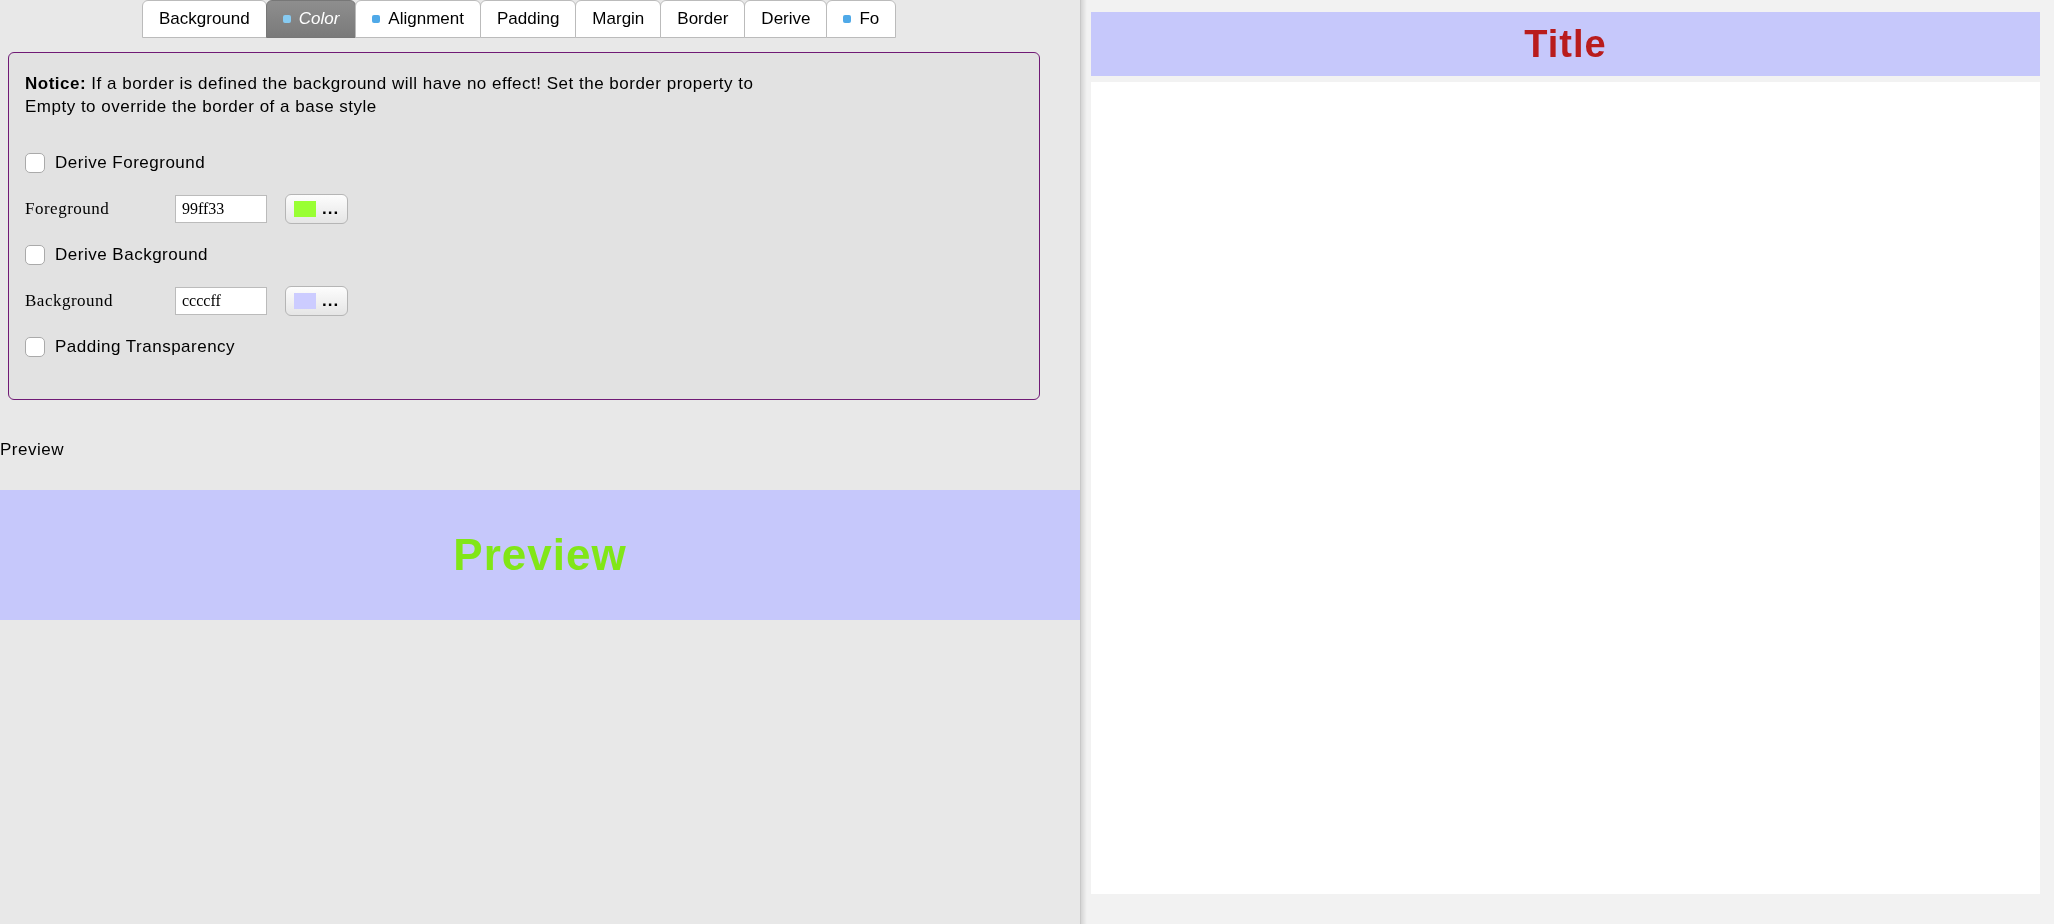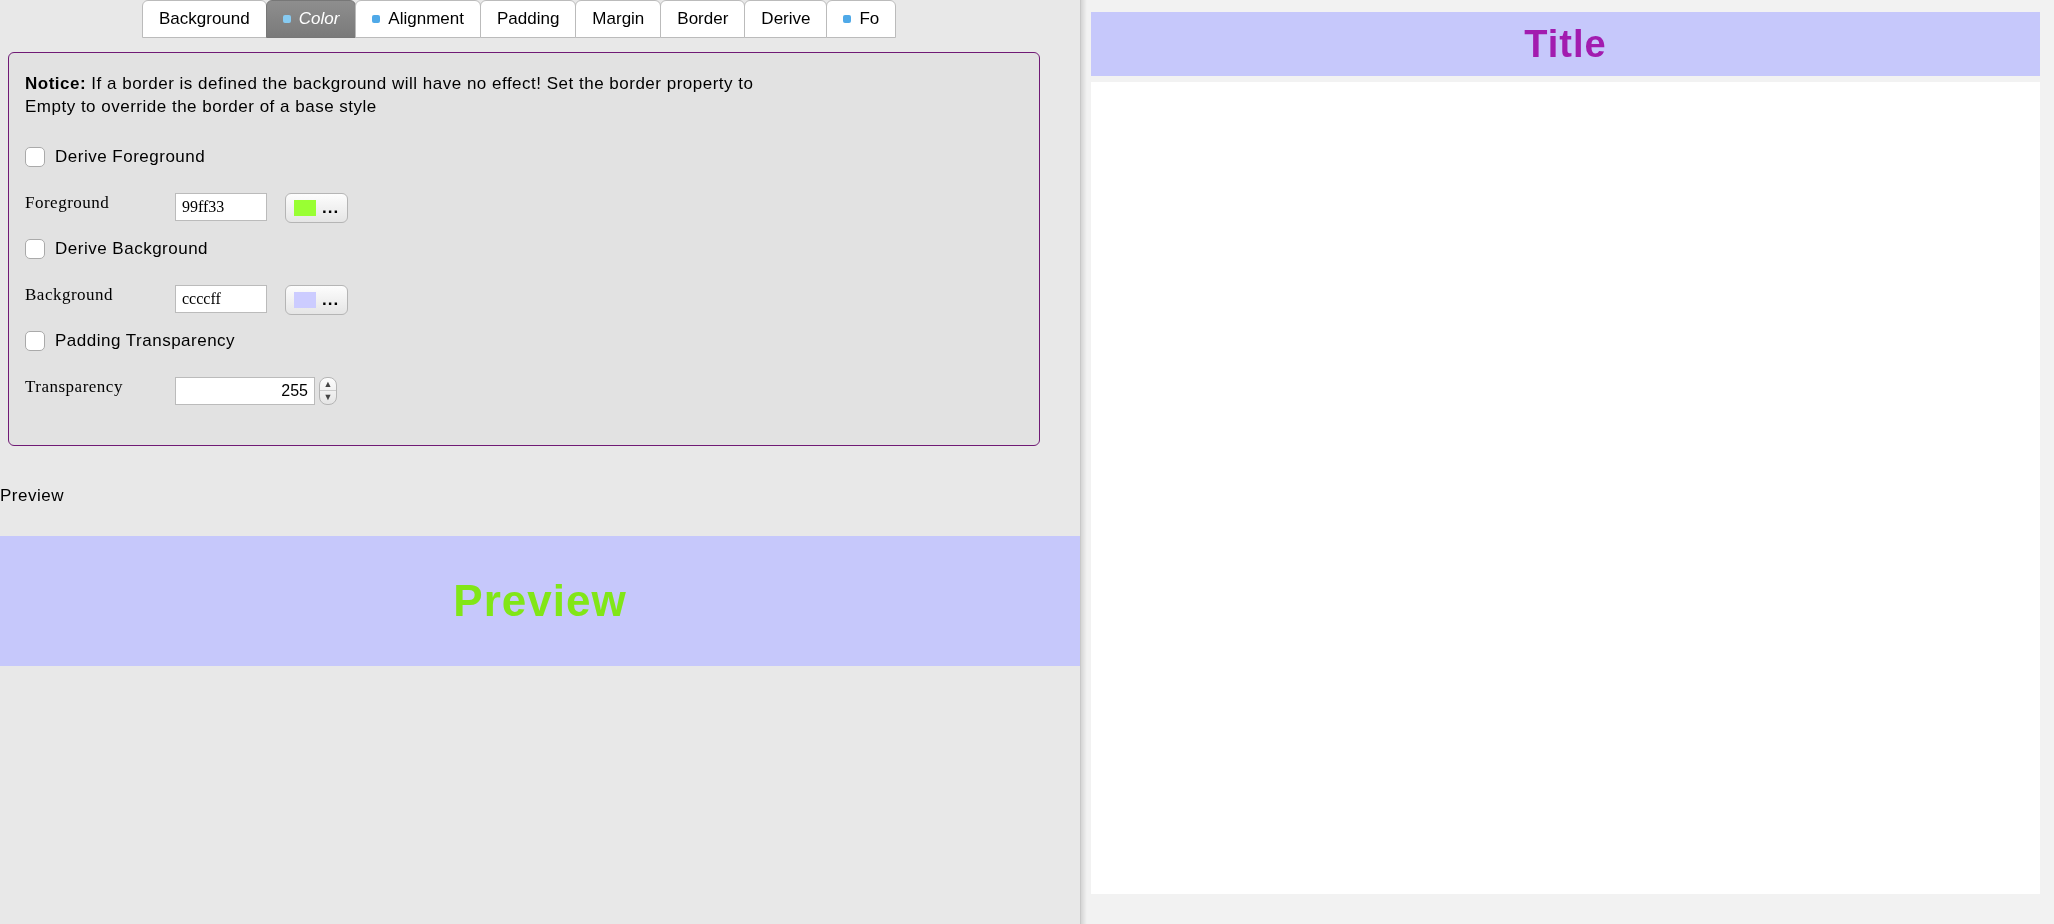--- a/index.html
+++ b/index.html
@@ -308,7 +308,7 @@
 </div>
 
 <div class="right-panel">
-  <div class="title-bar" style="background:#c6c8fb;color:#a21caf">
+  <div class="title-bar" style="background:#c6c8fb;color:#b91c1c">
     <span>Title</span>
   </div>
   <div class="right-body"></div>

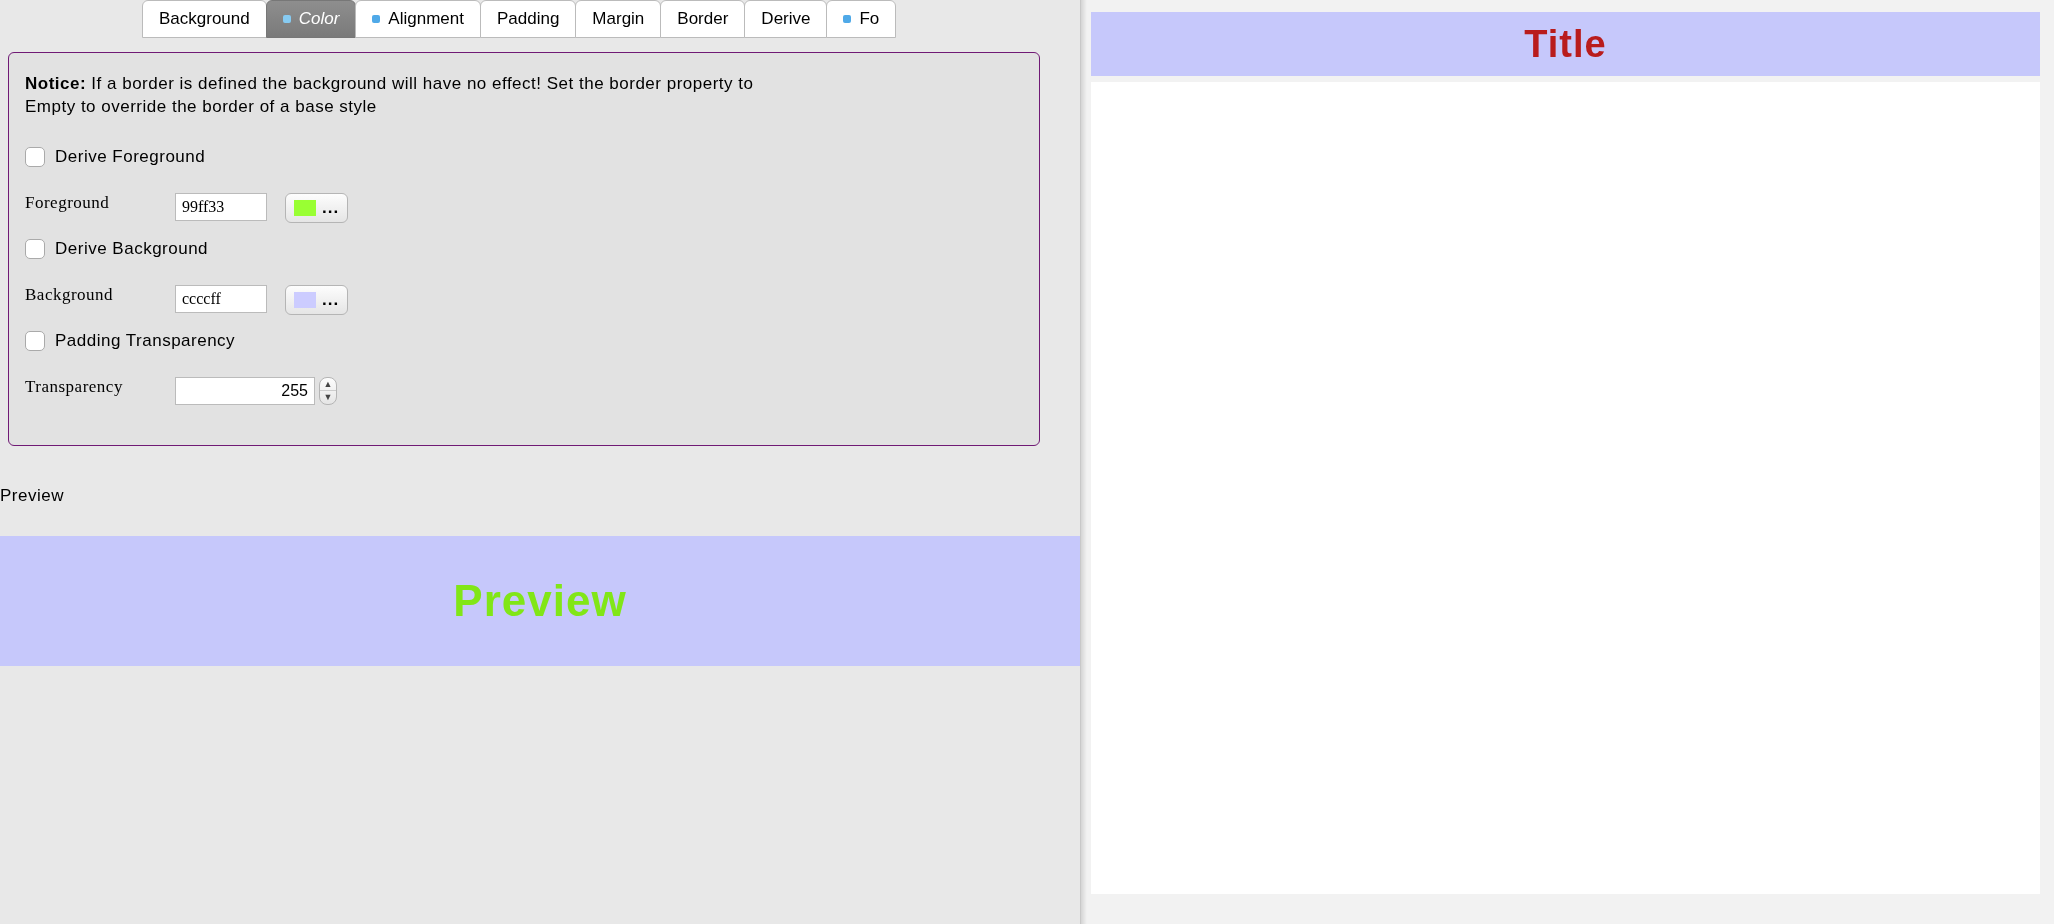--- a/index.html
+++ b/index.html
@@ -84,7 +84,7 @@
     }
     .row {
       display: flex;
-      align-items: flex-start;
+      align-items: center;
       margin-bottom: 14px;
       min-height: 32px;
     }

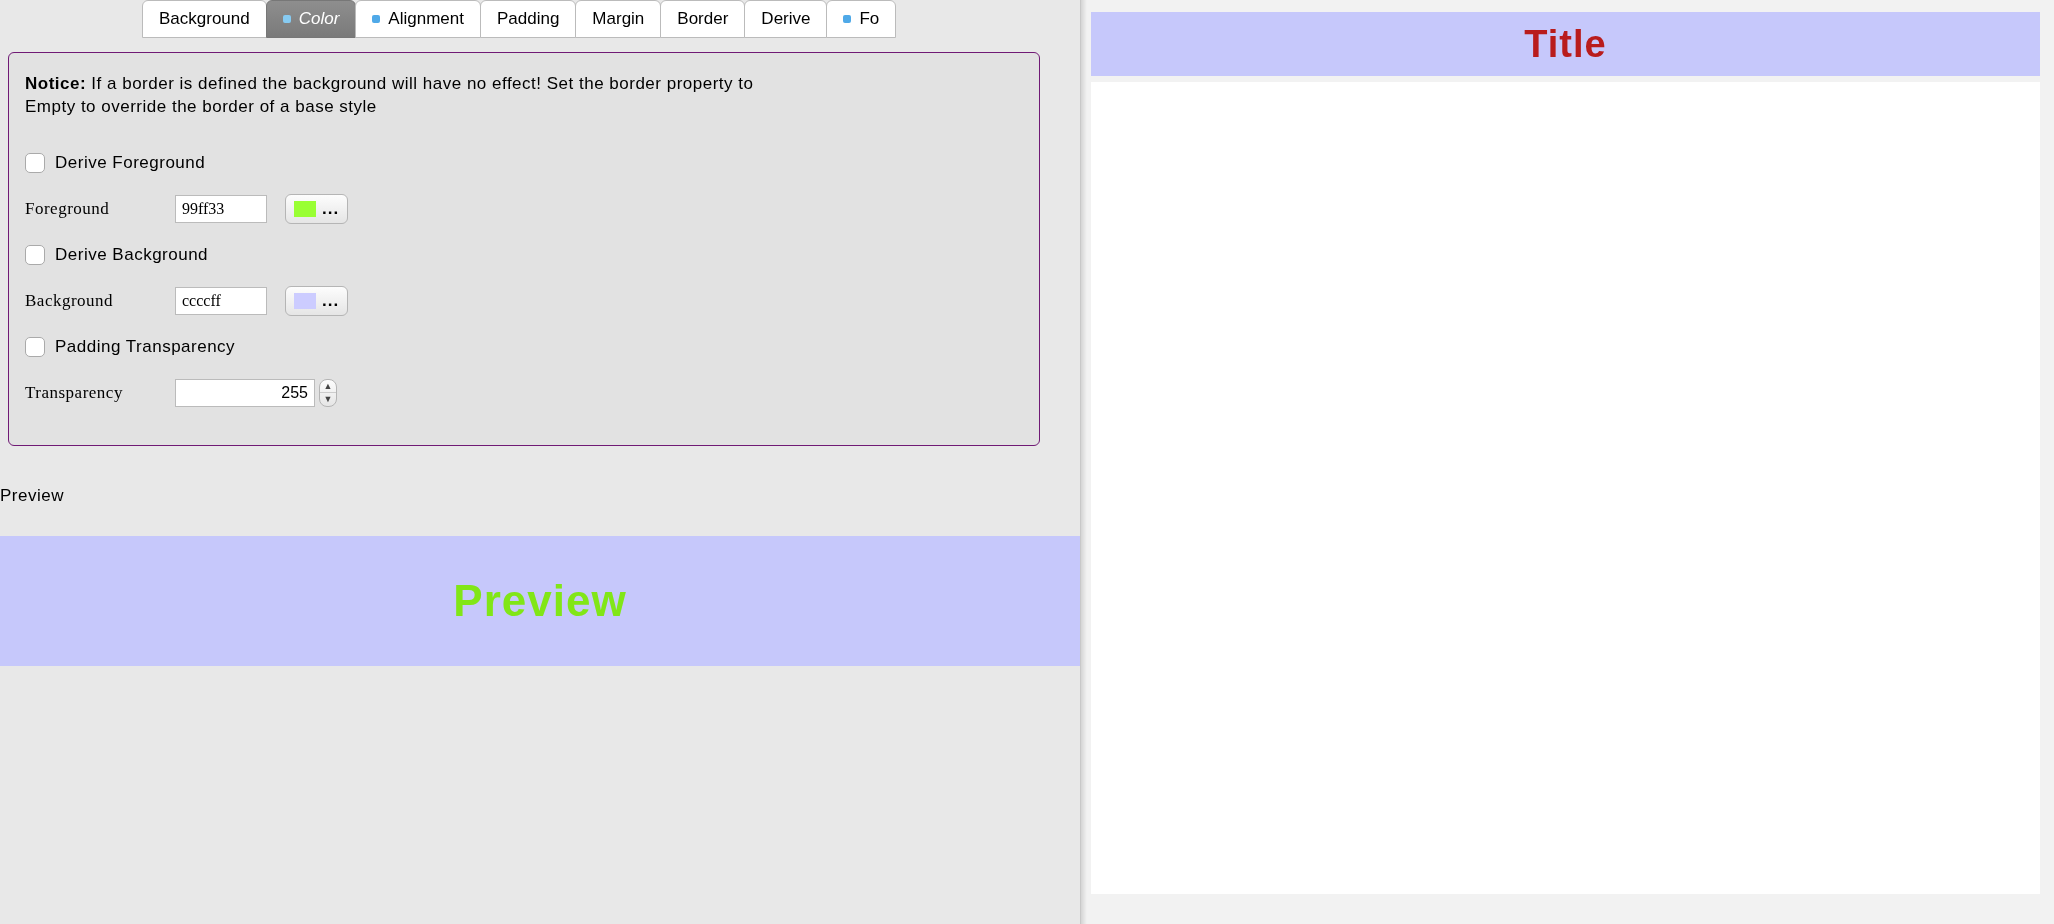--- a/index.html
+++ b/index.html
@@ -289,14 +289,6 @@
         <span class="checkbox"></span>
         <span class="row-label">Padding Transparency</span>
       </div>
-      <div class="row field-row">
-        <span class="field-label">Transparency</span>
-        <input type="text" class="num-input" value="255" style="">
-        <span class="spinner">
-          <div>▲</div>
-          <div>▼</div>
-        </span>
-      </div>
     </div>
   </div>
 

